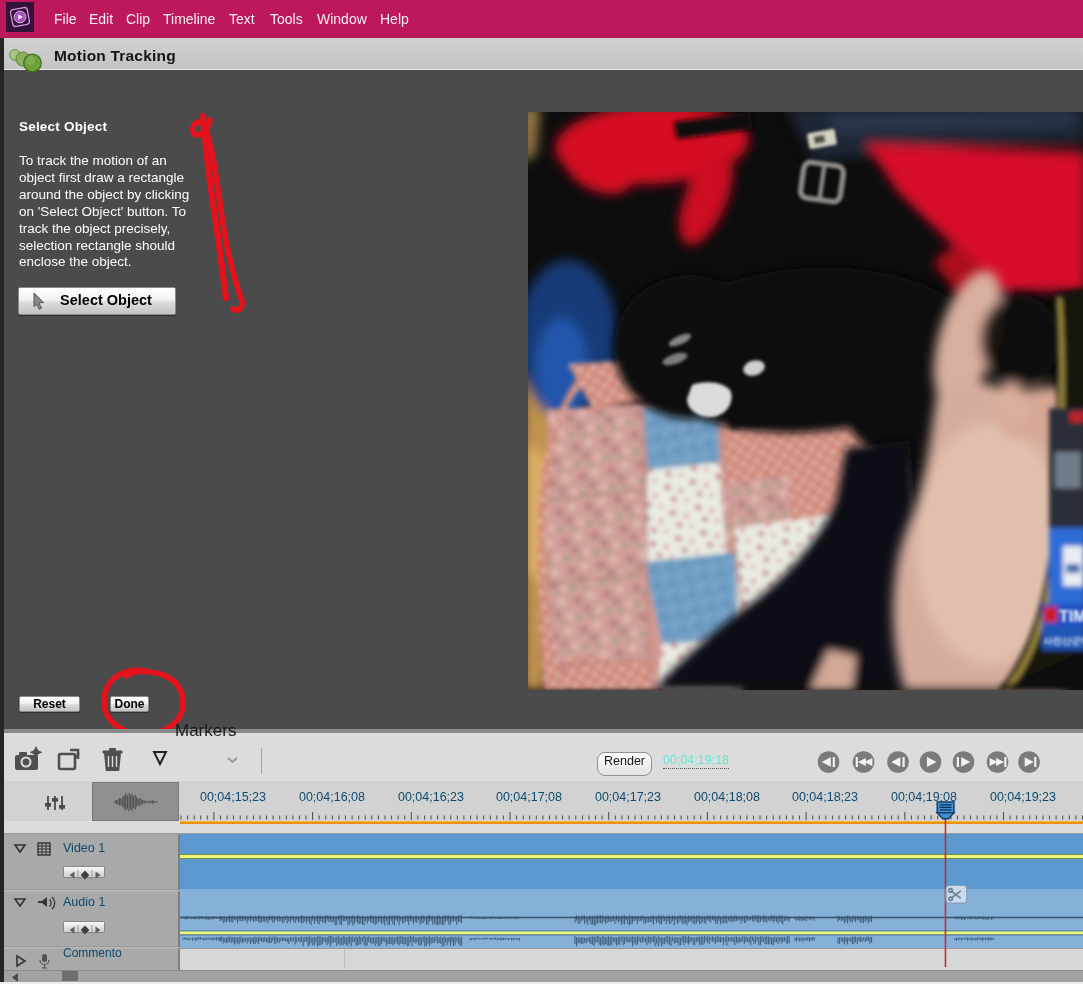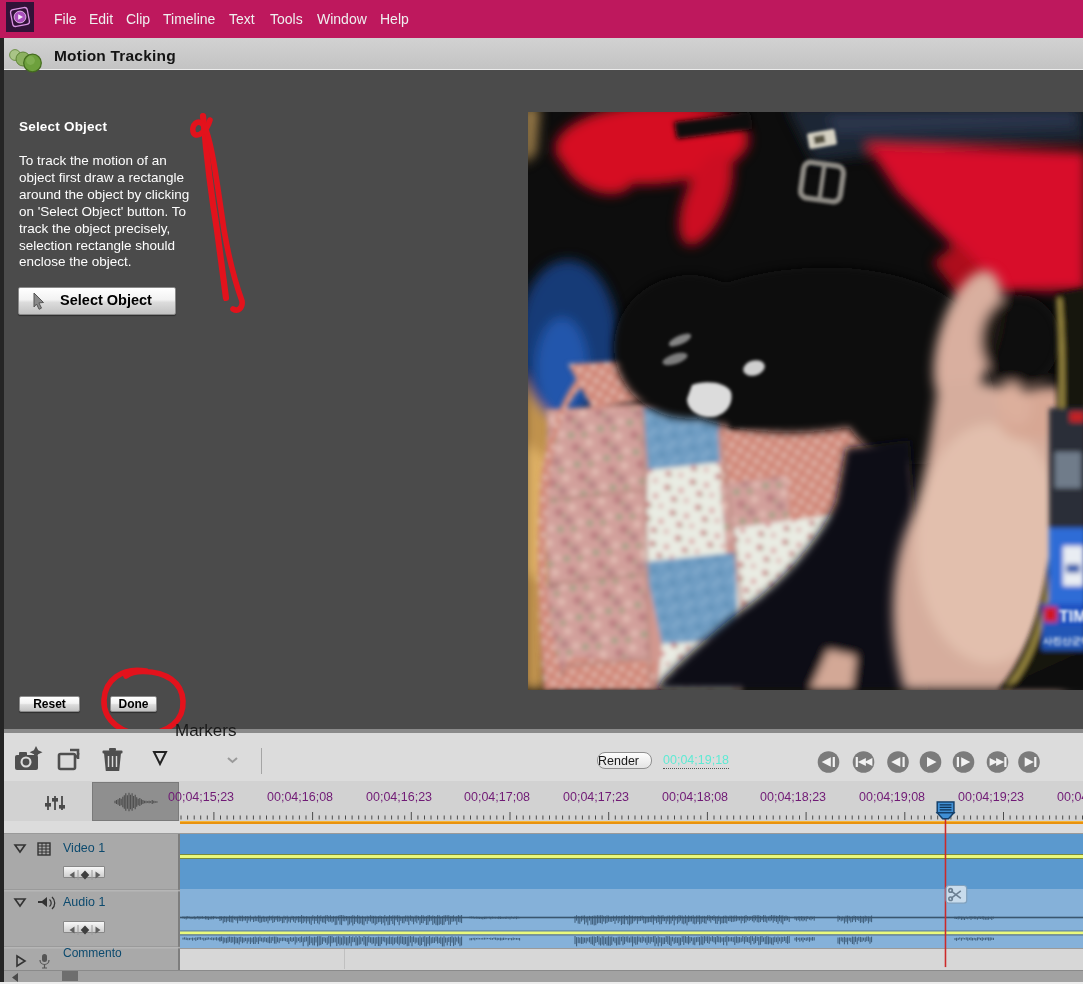--- a/index.html
+++ b/index.html
@@ -25,7 +25,7 @@
   color:#000;font-weight:bold;text-align:center;box-shadow:0 1px 1px rgba(0,0,0,.4)}
 #selbtn{left:14px;top:210px;width:158px;height:28px;font-size:14.5px;line-height:25px;padding-left:16px}
 #resetbtn{left:15px;top:619px;width:61px;height:16px;font-size:12px;line-height:15px}
-#donebtn{left:106px;top:619px;width:47px;height:16px;font-size:12px;line-height:15px}
+#donebtn{left:106px;top:619px;width:39px;height:16px;font-size:12px;line-height:15px}
 
 #tl{left:4px;top:733px;width:1079px;height:251px;background:#dcdcdc}
 #tlsep{left:4px;top:729px;width:1079px;height:4px;background:#8a8a8a}

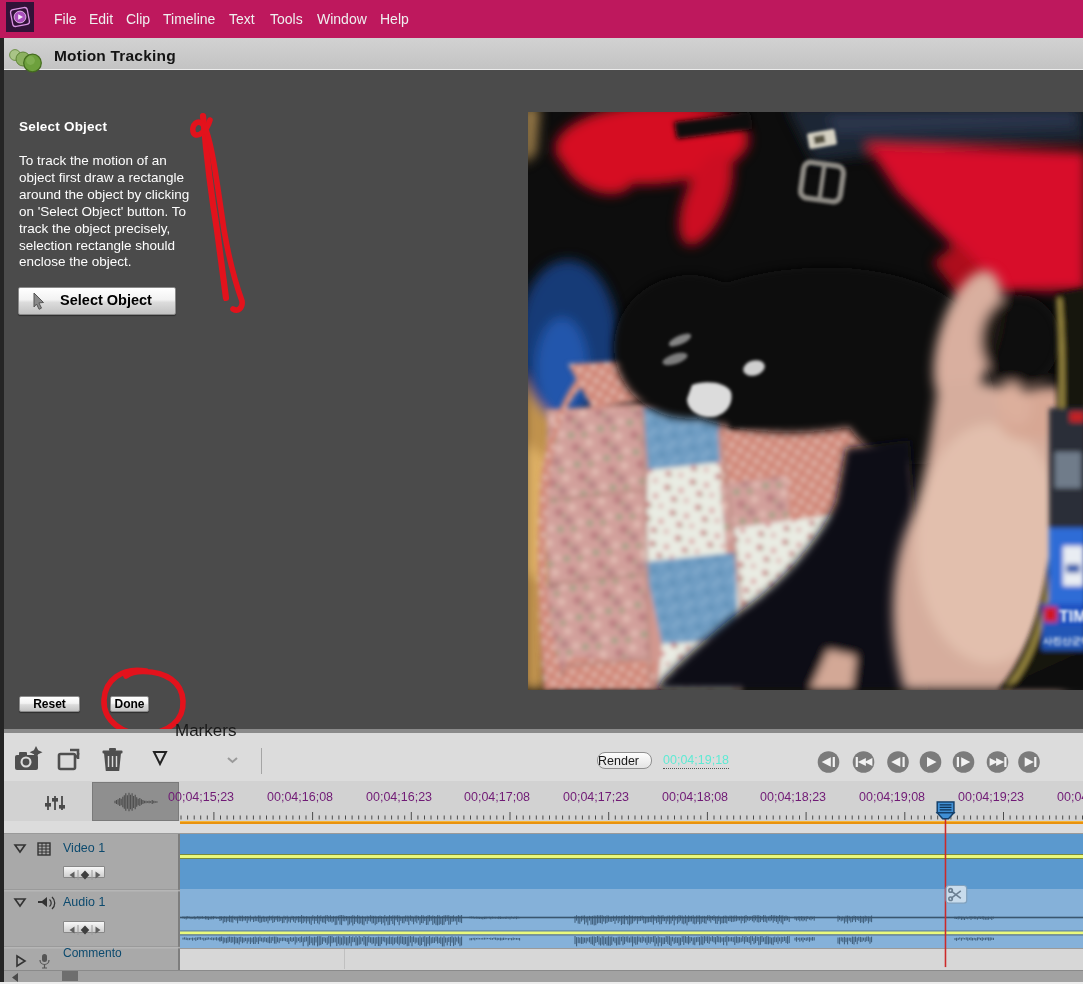--- a/index.html
+++ b/index.html
@@ -47,8 +47,8 @@
 #hthumb{left:62px;top:971px;width:16px;height:10px;background:#6e6e6e}
 #botwhite{left:0;top:982px;width:1083px;height:2px;background:#ededed}
 
-#renderbtn{left:597px;top:752px;width:55px;height:17px;background:linear-gradient(#fdfdfd,#e4e4e4);
-  border:1px solid #909090;font-size:12.5px;color:#1a1a1a;line-height:16px;border-radius:8px}
+#renderbtn{left:597px;top:752px;width:55px;height:24px;background:linear-gradient(#fdfdfd,#e4e4e4);
+  border:1px solid #909090;font-size:12.5px;color:#1a1a1a;text-align:center;line-height:16px;border-radius:8px}
 #maintc{left:663px;top:753px;font-size:12.5px;color:#5eead4;border-bottom:1px dotted #555;padding-bottom:1px}
 #markers{left:175px;top:721px;font-size:17px;font-weight:normal;color:#1a1a1a}
 #vsep1{left:261px;top:748px;width:1px;height:26px;background:#a5a5a5}

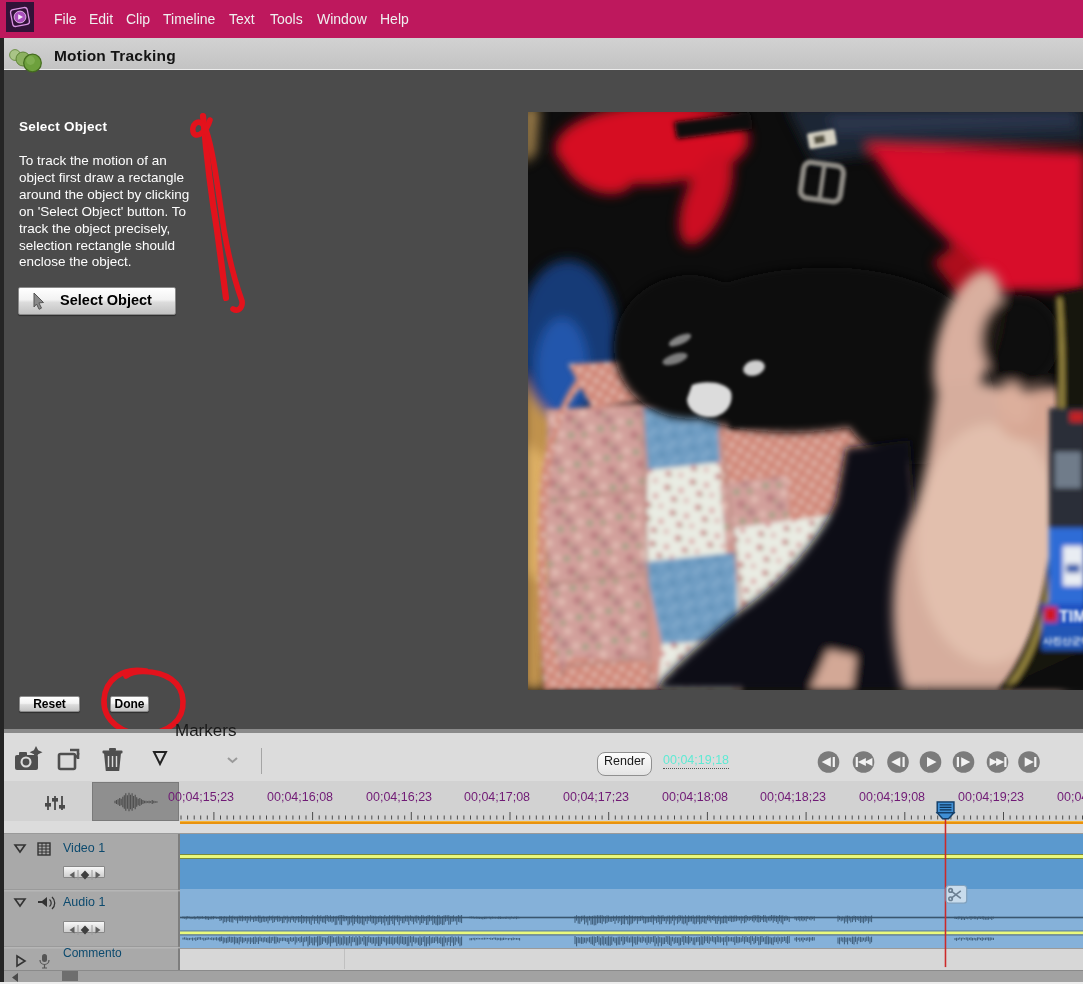--- a/index.html
+++ b/index.html
@@ -30,7 +30,7 @@
 #tl{left:4px;top:733px;width:1079px;height:251px;background:#dcdcdc}
 #tlsep{left:4px;top:729px;width:1079px;height:4px;background:#8a8a8a}
 #row2{left:4px;top:781px;width:1079px;height:40px;background:#d2d2d2}
-.tc{position:absolute;top:9px;width:98px;text-align:left;font-size:12.5px;color:#701a75}
+.tc{position:absolute;top:9px;width:98px;text-align:right;font-size:12.5px;color:#0c4a6e}
 #wavebox{left:88px;top:1px;width:87px;height:39px;background:#8f8f8f;border:1px solid #7a7a7a}
 #grayrow{left:4px;top:824px;width:1079px;height:10px;background:#dcdcdc;border-bottom:1px solid #9a9a9a}
 #hdr{left:4px;top:834px;width:176px;height:136px;background:#a9a9a9;border-right:2px solid #7e7e7e}

